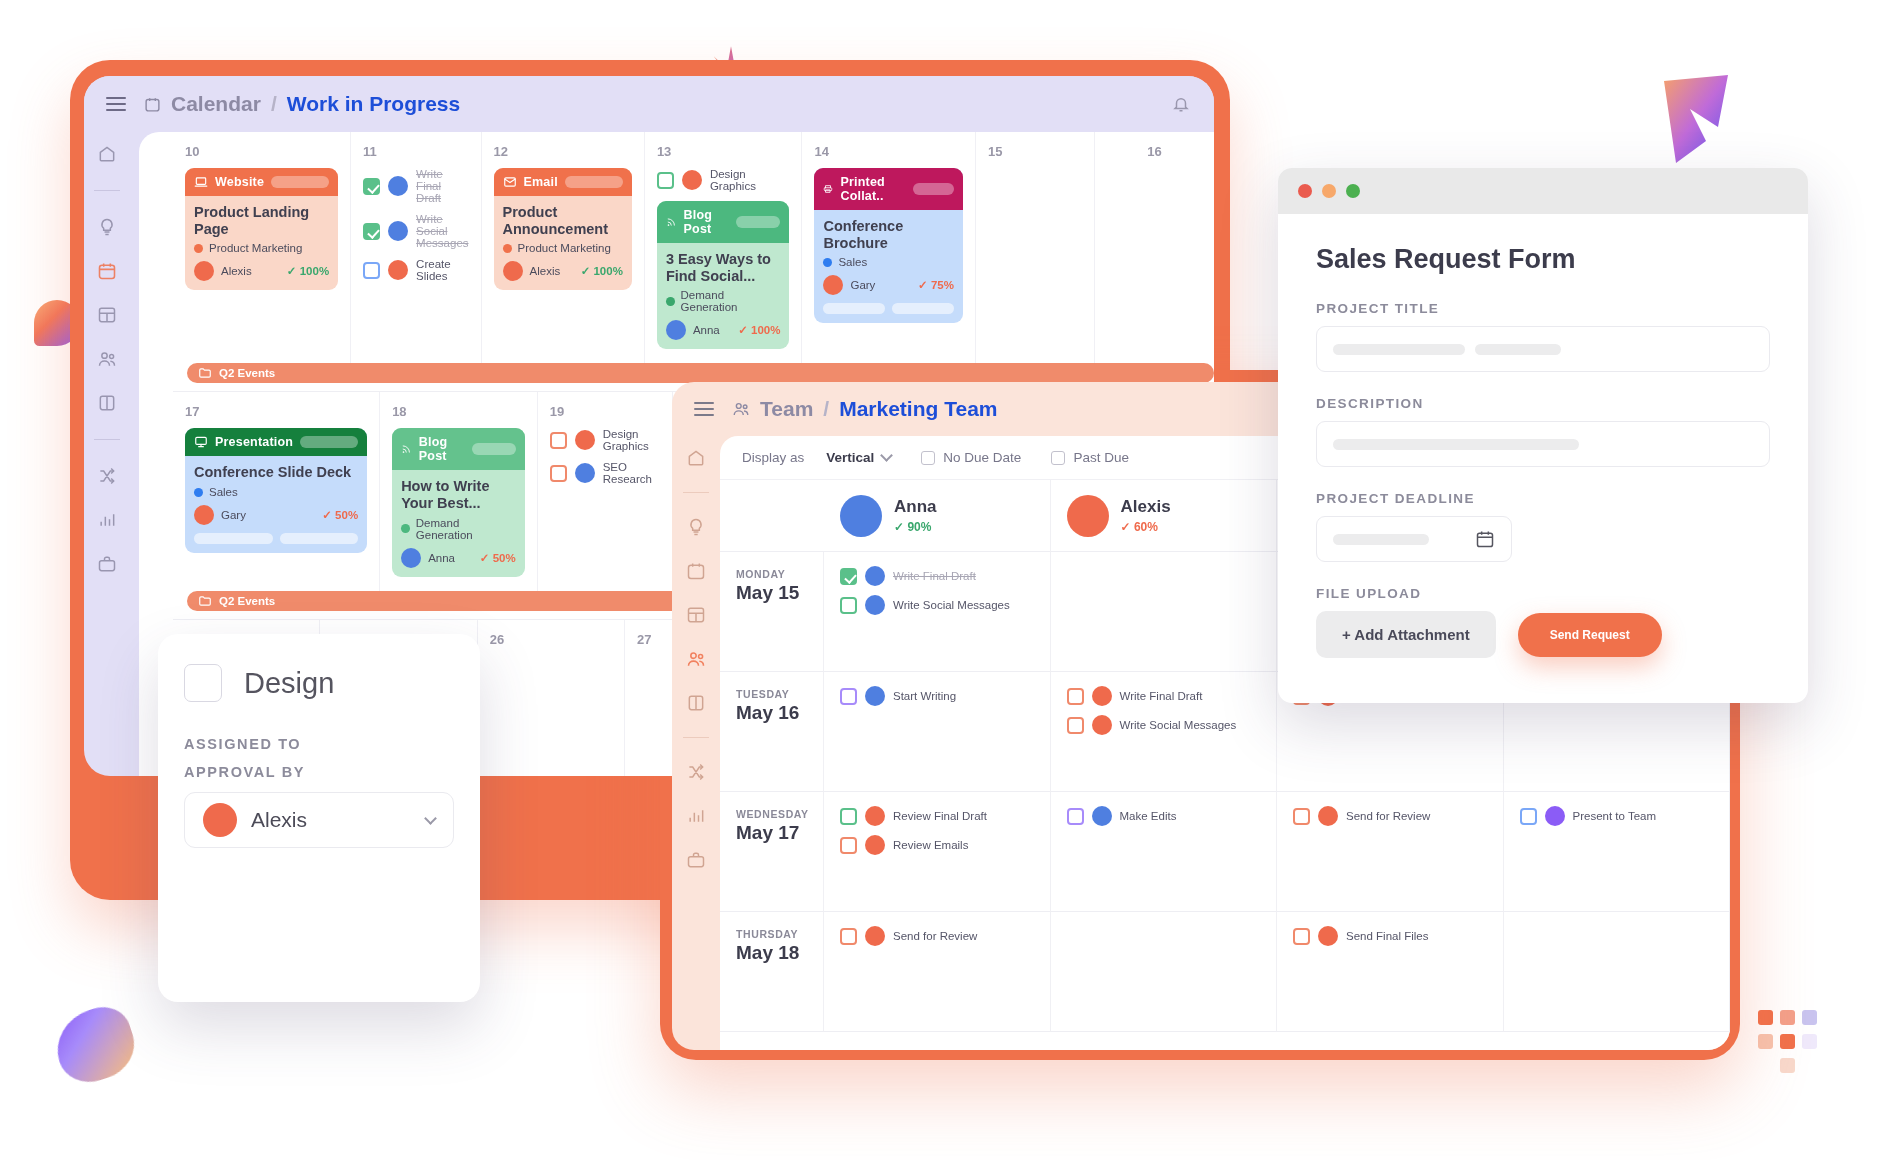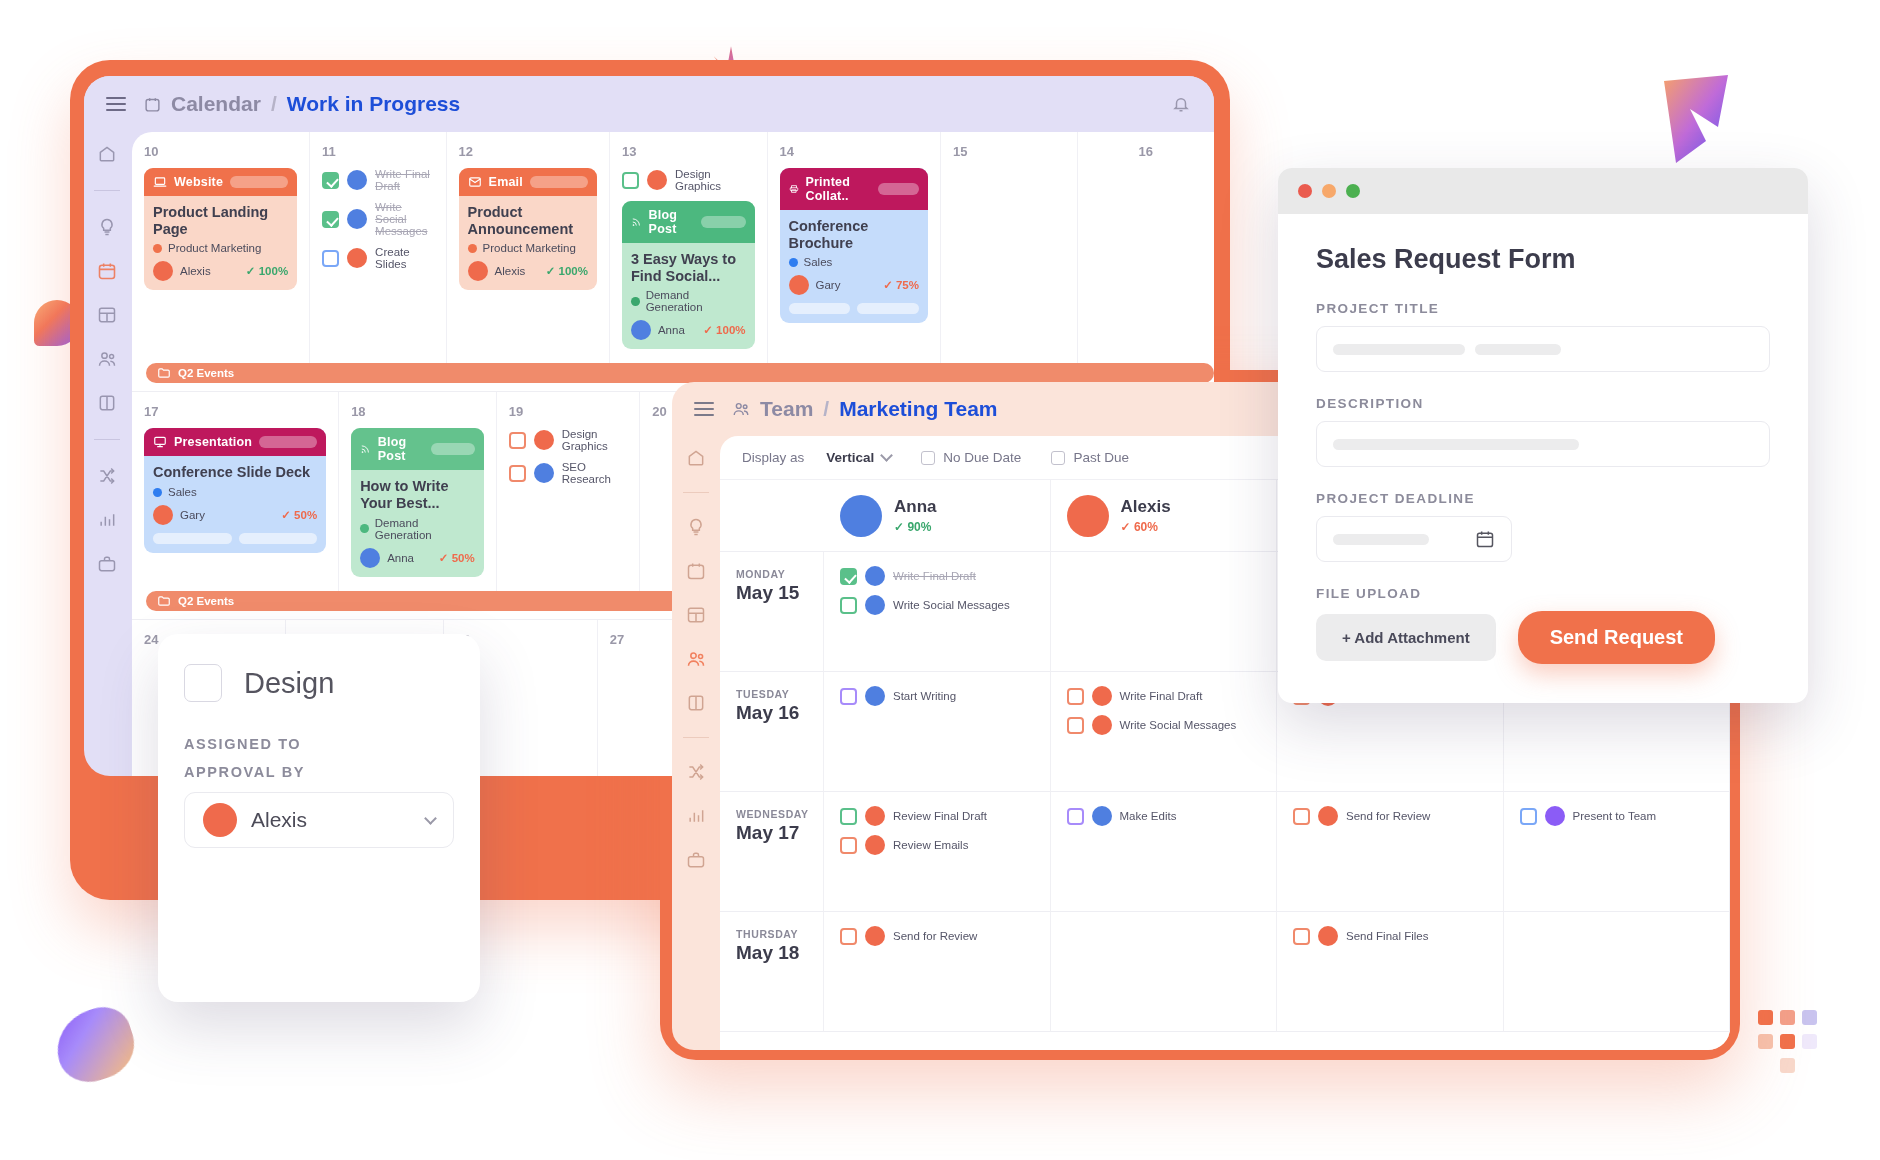--- a/index.html
+++ b/index.html
@@ -72,7 +72,7 @@
 
   .cal-canvas {
     flex: 1; background: #ffffff; border-radius: 20px 0 0 0;
-    margin-left: 2px; position: relative; overflow: hidden;
+    margin-left: 9px; position: relative; overflow: hidden; padding-left: 34px;
   }
   .week { position: relative; border-bottom: 1px solid #eeeef3; }
   .week-grid { display: grid; grid-template-columns: repeat(7, 1fr); }

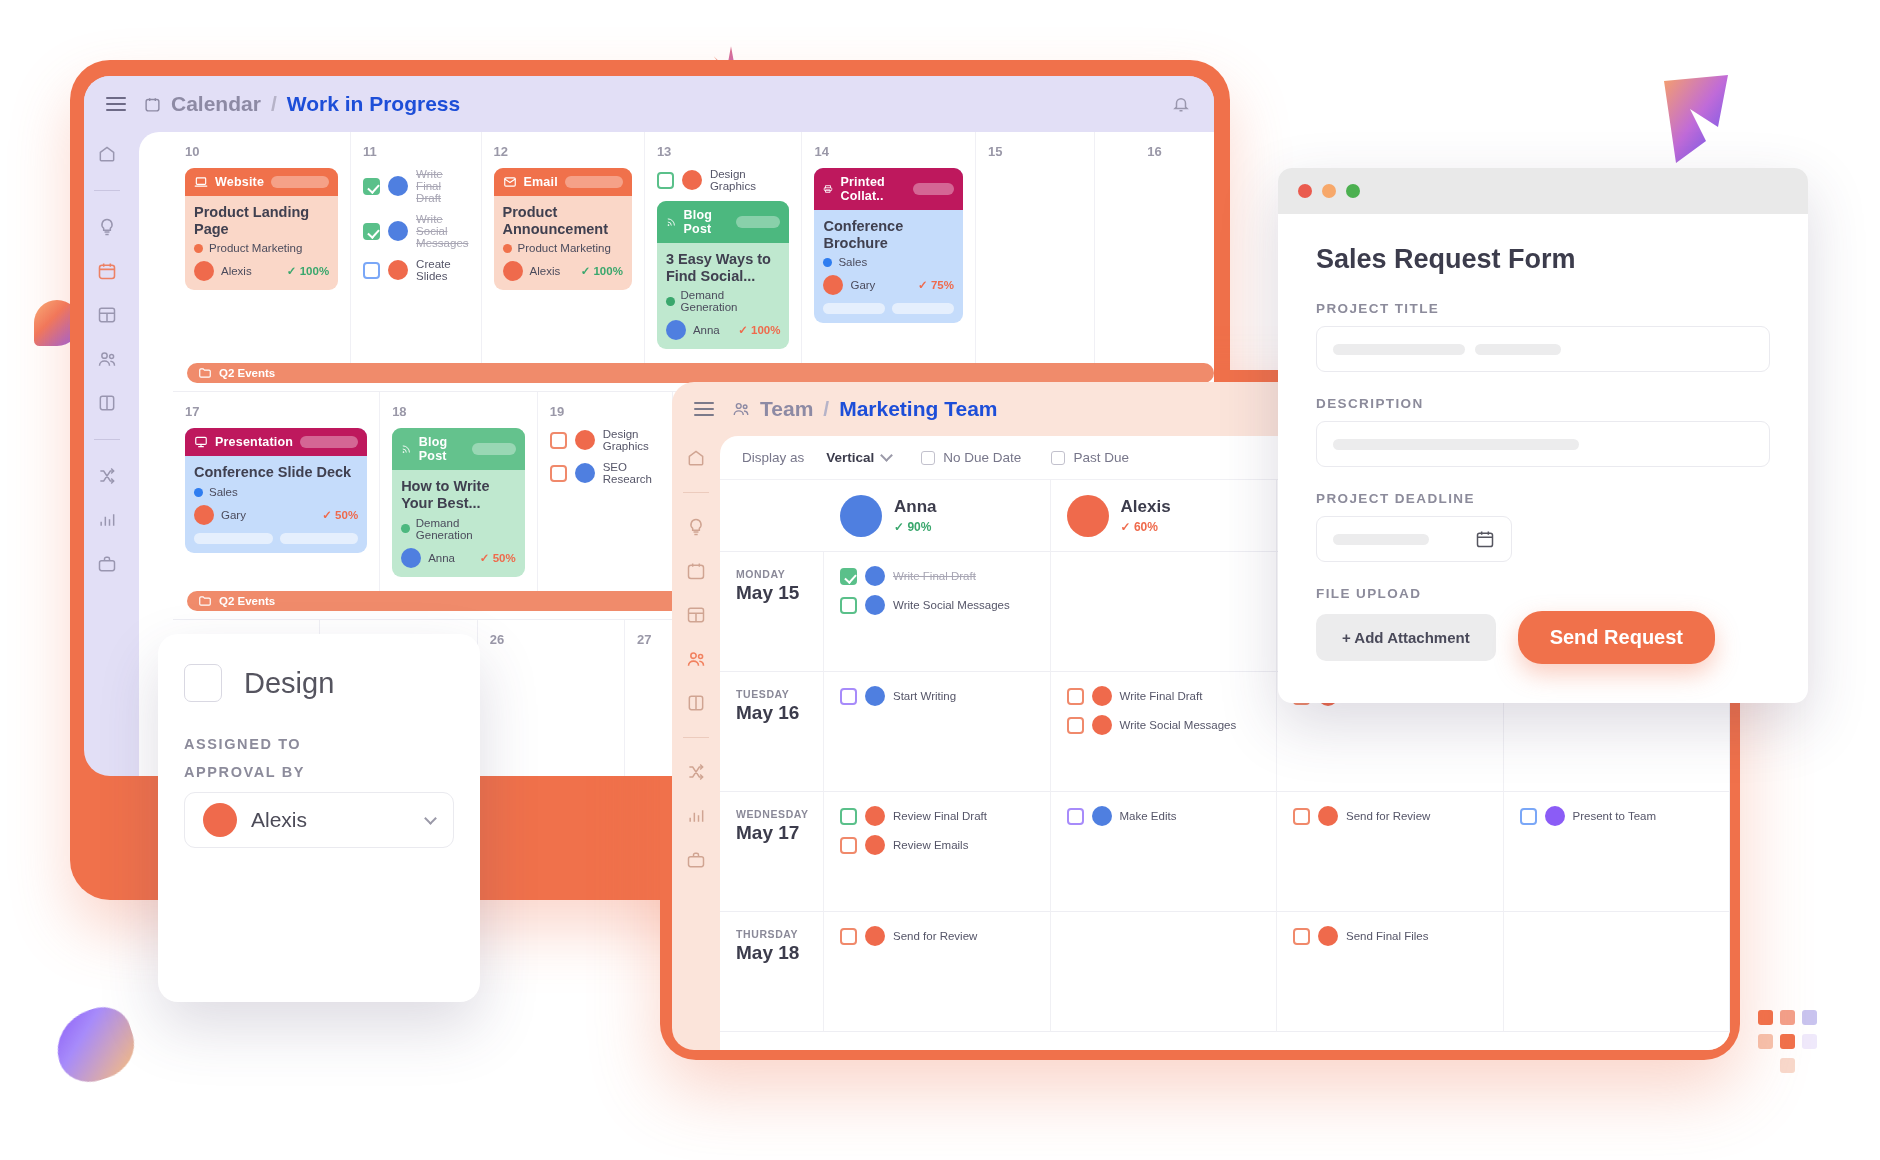--- a/index.html
+++ b/index.html
@@ -448,7 +448,7 @@
                 <div class="daycell">
                   <div class="daynum">17</div>
                   <div class="ecard" style="background:#c5dcfb">
-                    <div class="ecard-head" style="background:#be185d">
+                    <div class="ecard-head" style="background:#15803d">
                       <svg width="14" height="14" viewBox="0 0 24 24" fill="none" stroke="#ffffff" stroke-width="2" stroke-linecap="round" stroke-linejoin="round">
                         <rect x="3" y="4" width="18" height="12" rx="2"></rect>
                         <path d="M12 16v4M8 20h8"></path>

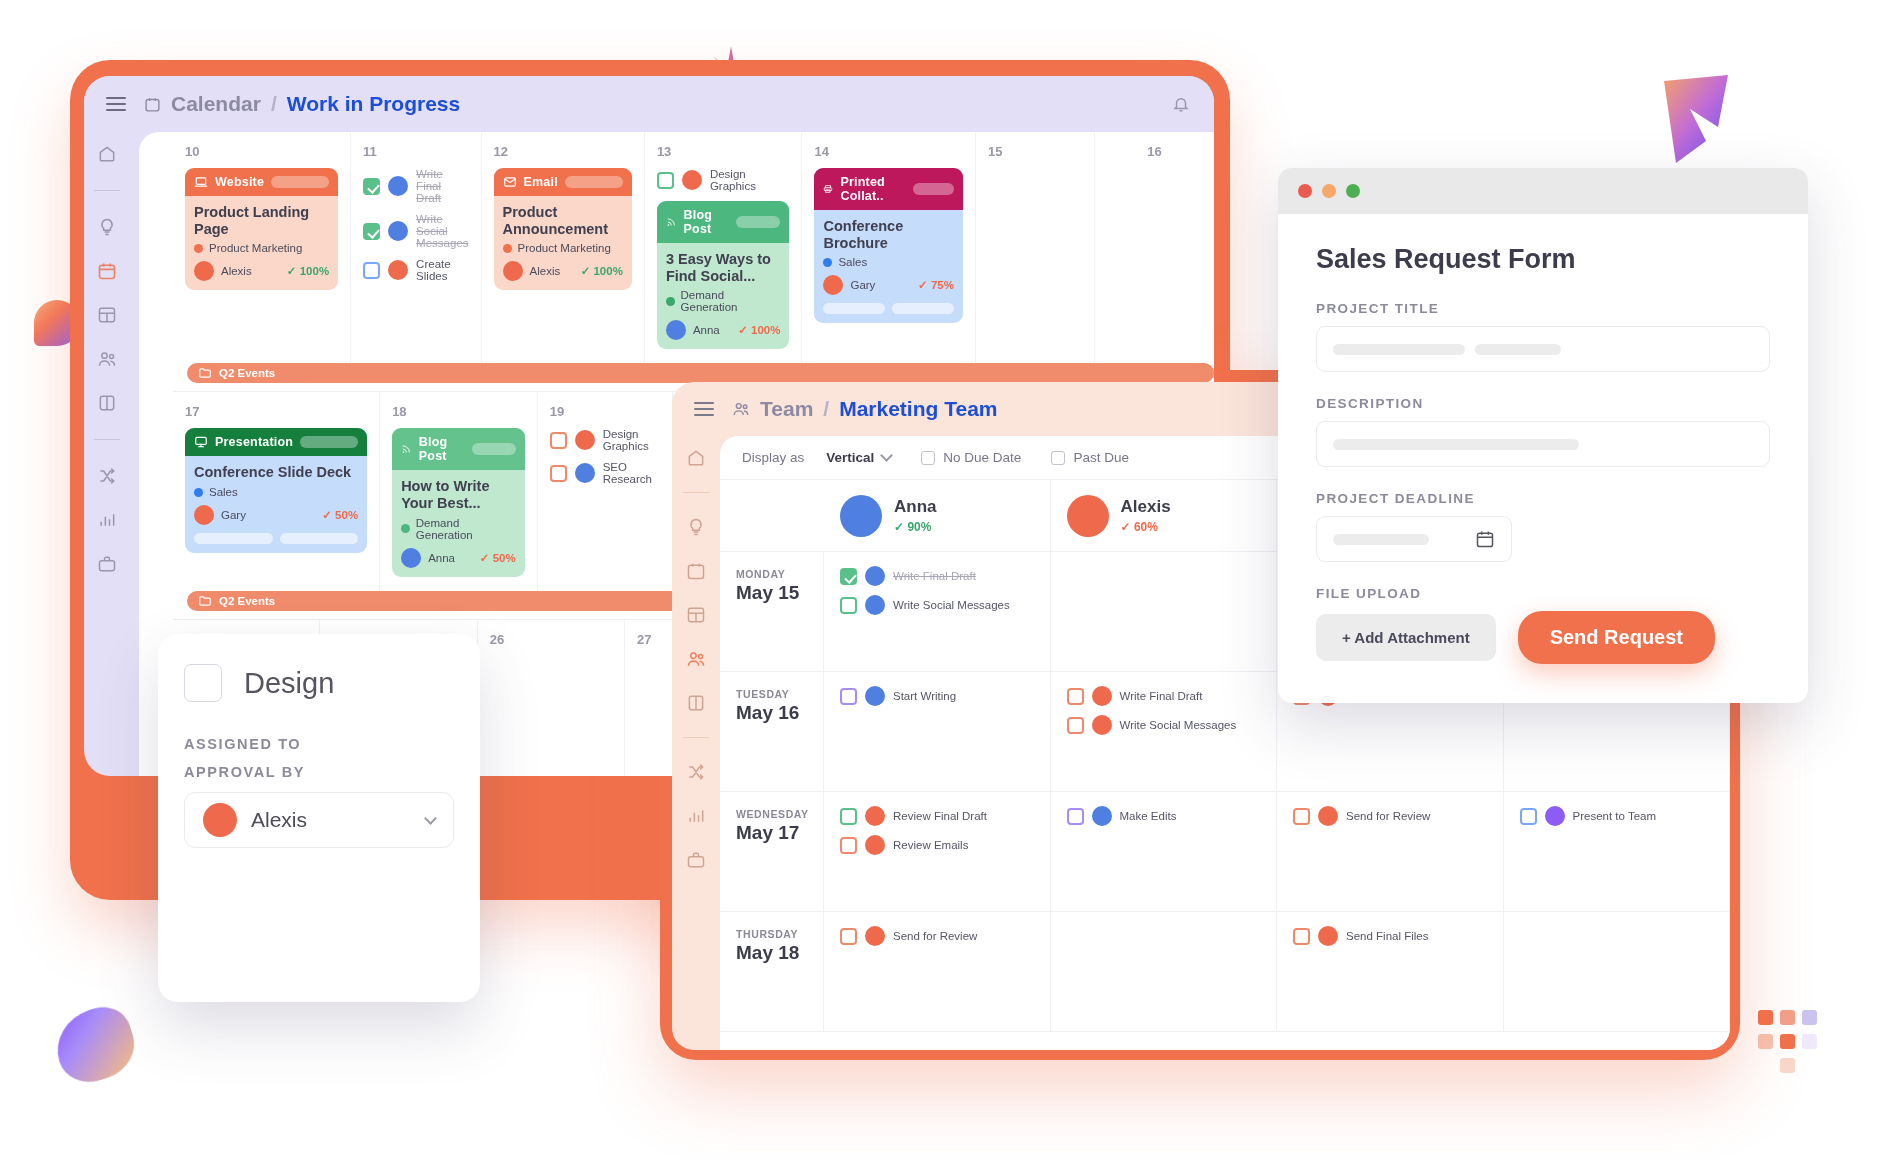--- a/index.html
+++ b/index.html
@@ -171,7 +171,7 @@
   .skel { height: 11px; border-radius: 6px; background: #ececed; }
   .fbtnrow { display: flex; align-items: center; gap: 22px; margin-top: 6px;}
   .attach-btn { background:#ececed; border-radius: 10px; padding: 15px 26px; font-size: 15px; font-weight: 700; color:#4a4a5a; cursor:pointer;}
-  .send-btn { background:#f0714b; color:#fff; border-radius: 24px; padding: 15px 32px; font-size: 20px; font-weight: 700; cursor:pointer; box-shadow: 0 10px 24px rgba(240,113,75,.35); text-align: center;}
+  .send-btn { background:#f0714b; color:#fff; border-radius: 24px; padding: 15px 32px; font-size: 12px; font-weight: 700; cursor:pointer; box-shadow: 0 10px 24px rgba(240,113,75,.35); text-align: center;}
 
   
   .design-card {

